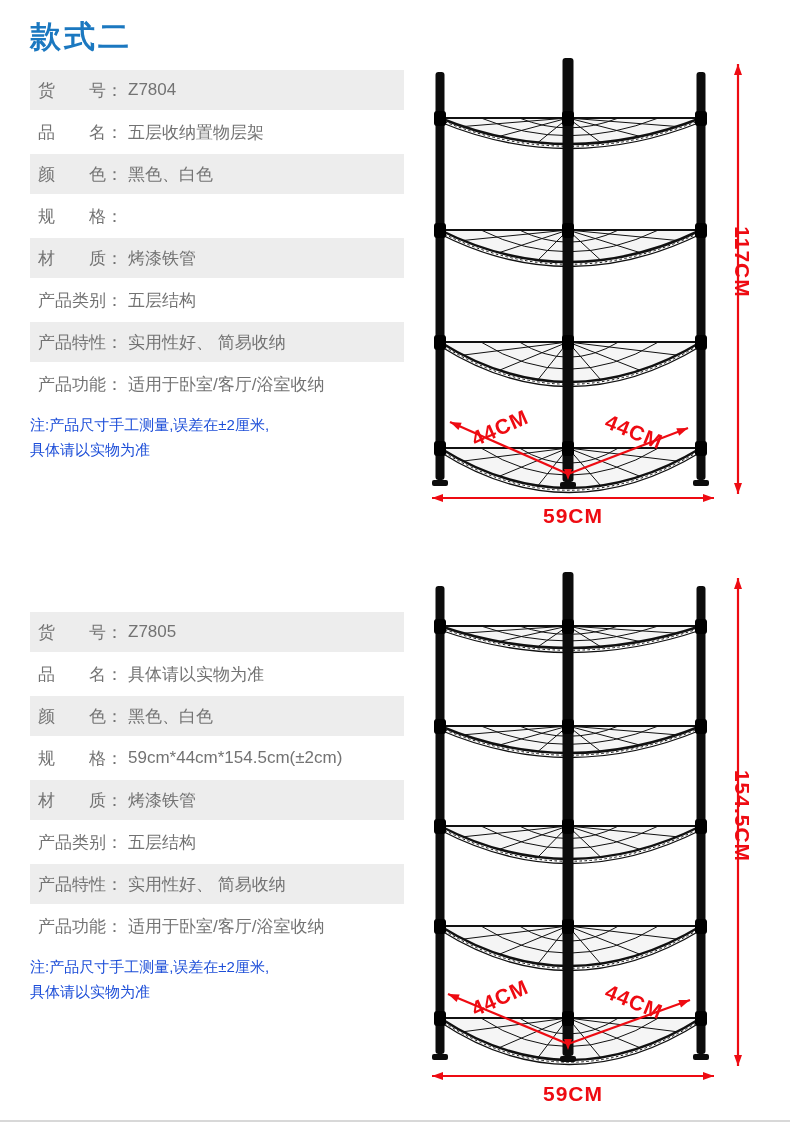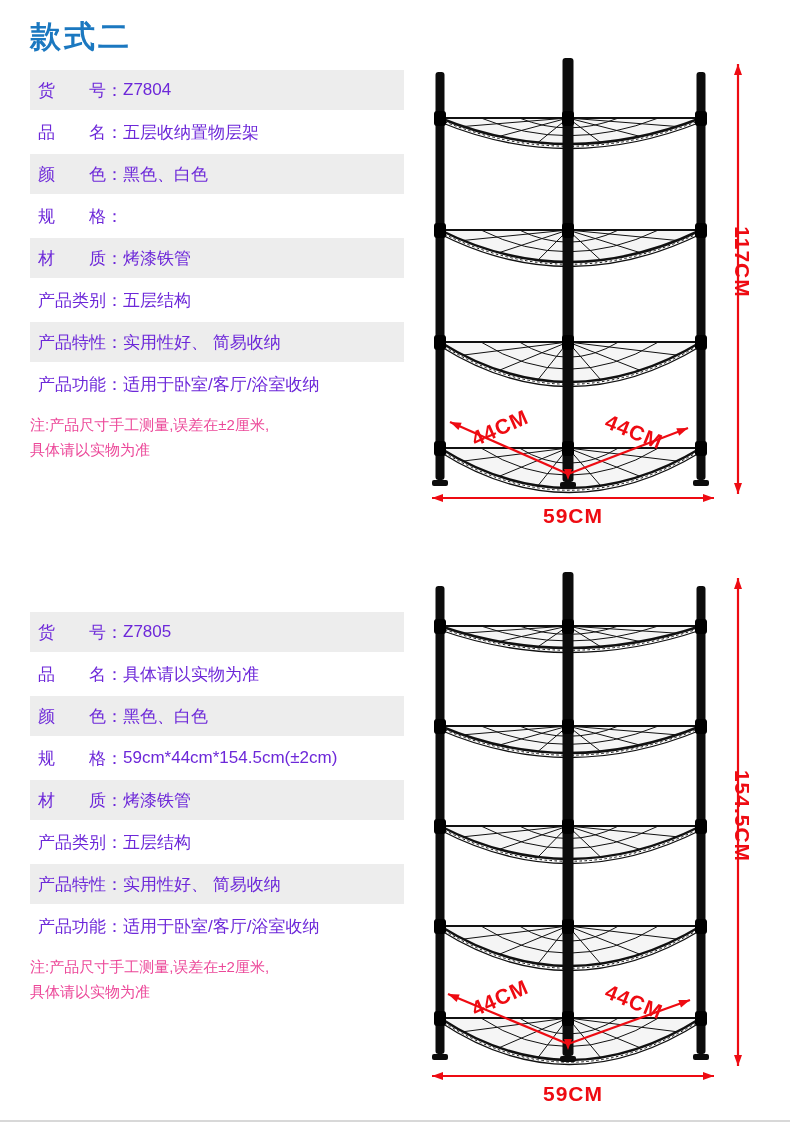--- a/index.html
+++ b/index.html
@@ -15,7 +15,7 @@
   .spec-table{position:absolute;left:30px;width:374px;}
   .row{
     display:flex;align-items:center;height:40px;margin-bottom:2px;
-    padding-left:8px;font-size:17px;color:#6d28d9;background:#fff;
+    padding-left:8px;font-size:17px;color:#737373;background:#fff;
   }
   .row.odd{background:var(--gray);}
   .lab{white-space:pre;}

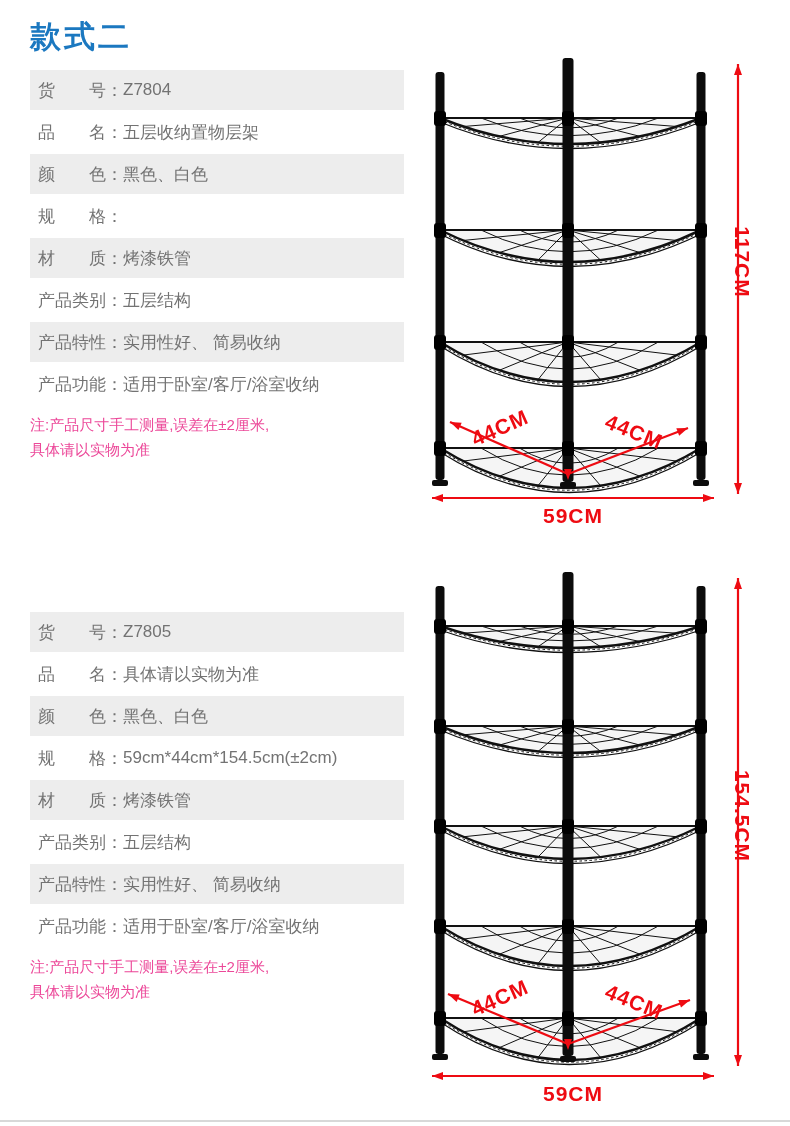--- a/index.html
+++ b/index.html
@@ -19,7 +19,7 @@
   }
   .row.odd{background:var(--gray);}
   .lab{white-space:pre;}
-  .val{}
+  .val{margin-left:5px;}
   .note{position:absolute;left:30px;font-size:15px;color:#ec4899;line-height:25px;}
   .figure{position:absolute;}
   .figure svg{display:block;}

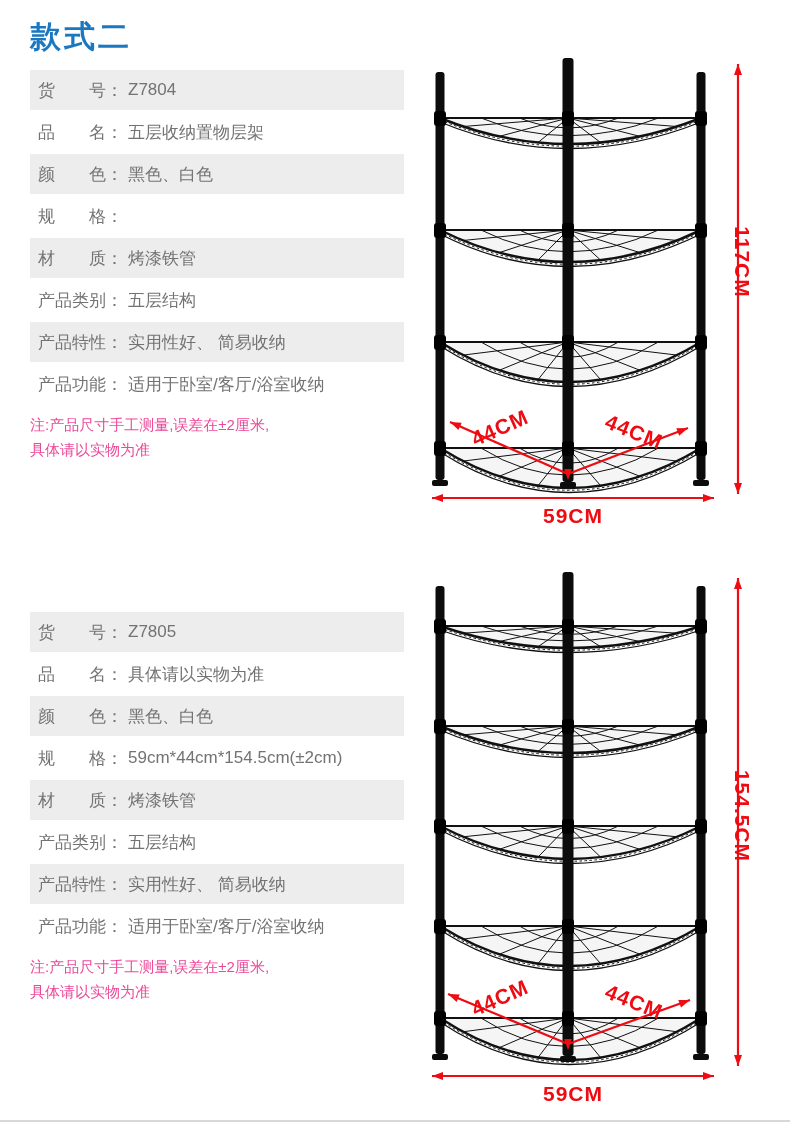--- a/index.html
+++ b/index.html
@@ -20,7 +20,7 @@
   .row.odd{background:var(--gray);}
   .lab{white-space:pre;}
   .val{margin-left:5px;}
-  .note{position:absolute;left:30px;font-size:15px;color:#ec4899;line-height:25px;}
+  .note{position:absolute;left:30px;font-size:15px;color:#1d4ed8;line-height:25px;}
   .figure{position:absolute;}
   .figure svg{display:block;}
   .dim{

